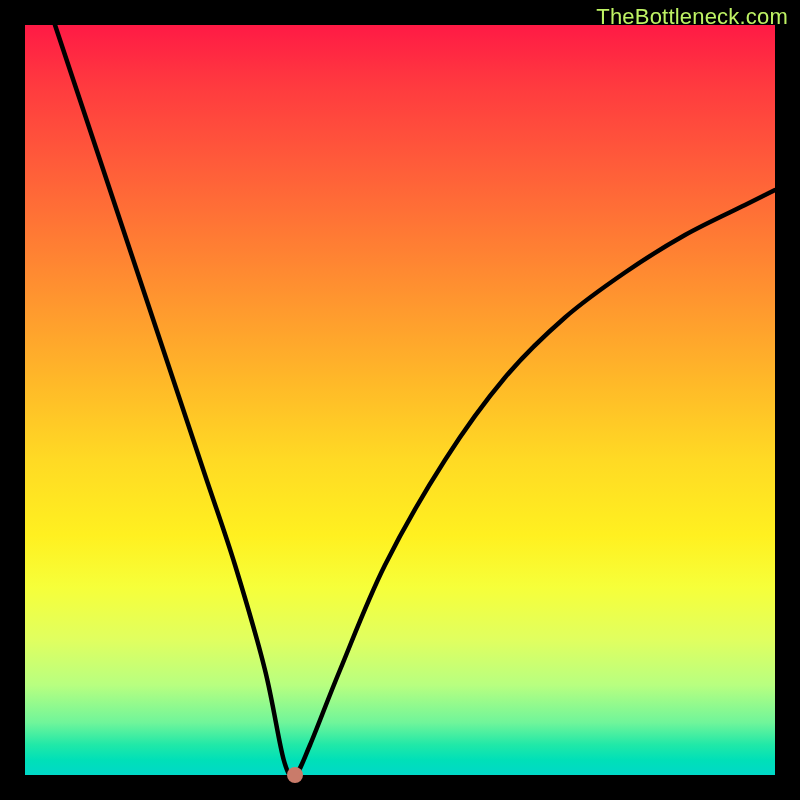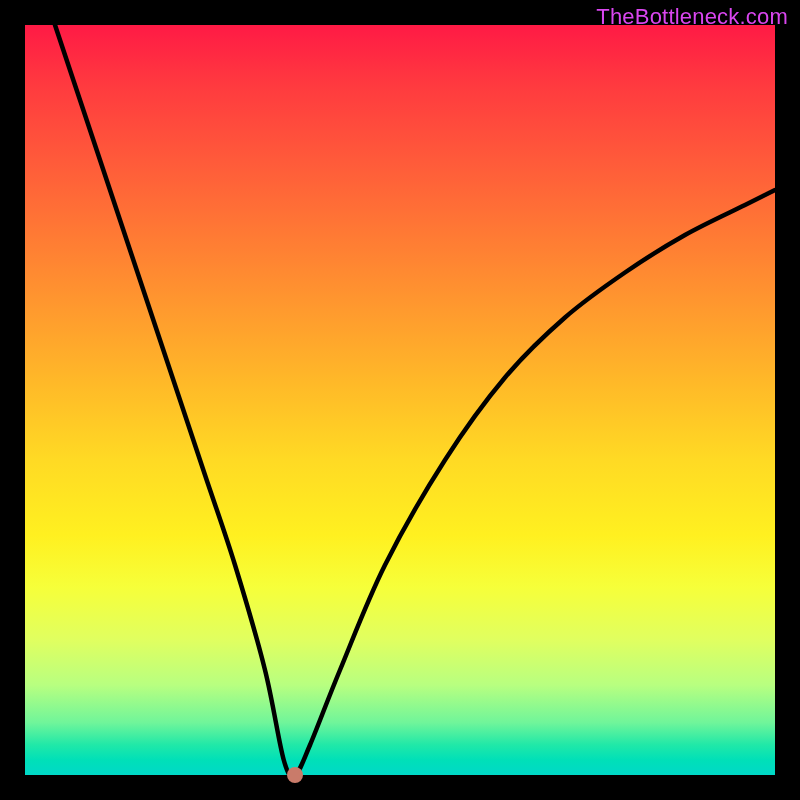--- a/index.html
+++ b/index.html
@@ -46,7 +46,7 @@
     position: absolute;
     top: 4px;
     right: 12px;
-    color: #d946ef;
+    color: #bef264;
     font-size: 22px;
     font-weight: 500;
     letter-spacing: 0.2px;

